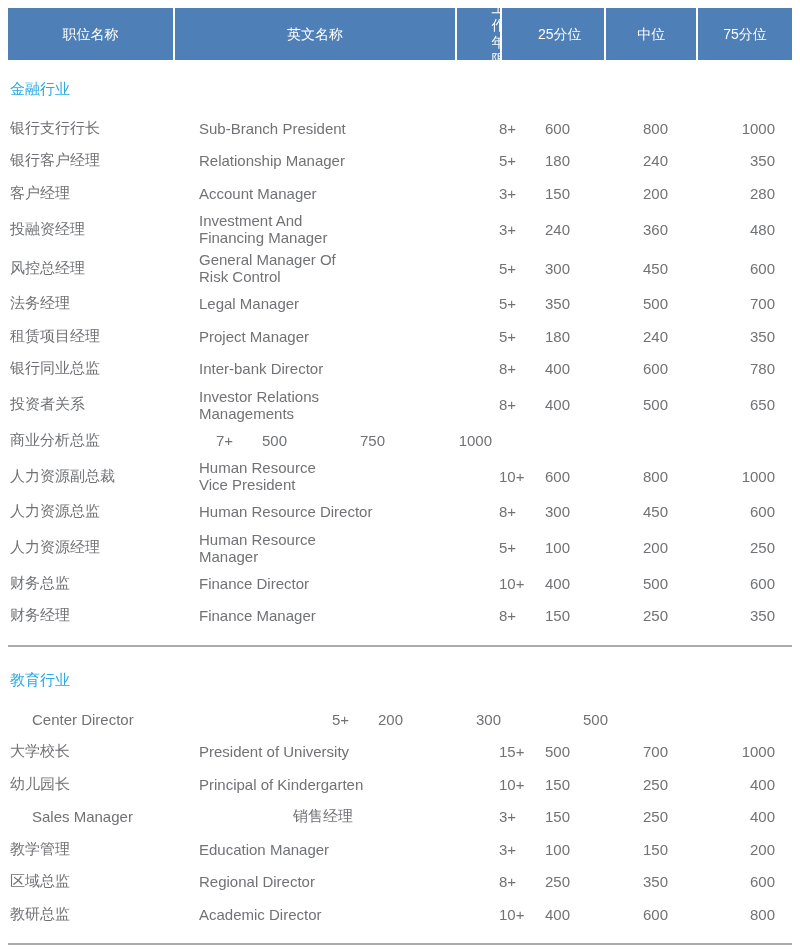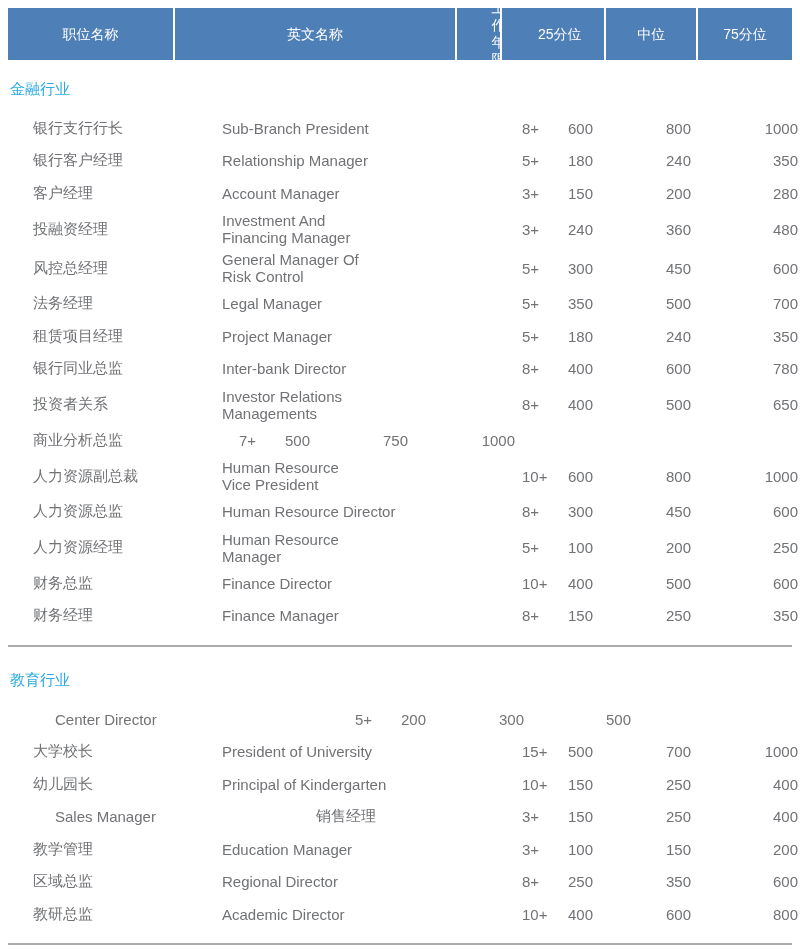--- a/index.html
+++ b/index.html
@@ -42,7 +42,6 @@
     display: flex; gap: 2px; align-items: center;
     min-height: 32.5px; padding: 2.5px 0;
     font-size: 15px;
-    margin-left: 23px;
   }
   .c { flex: none; }
   .c1 { padding-left: 2px; }

